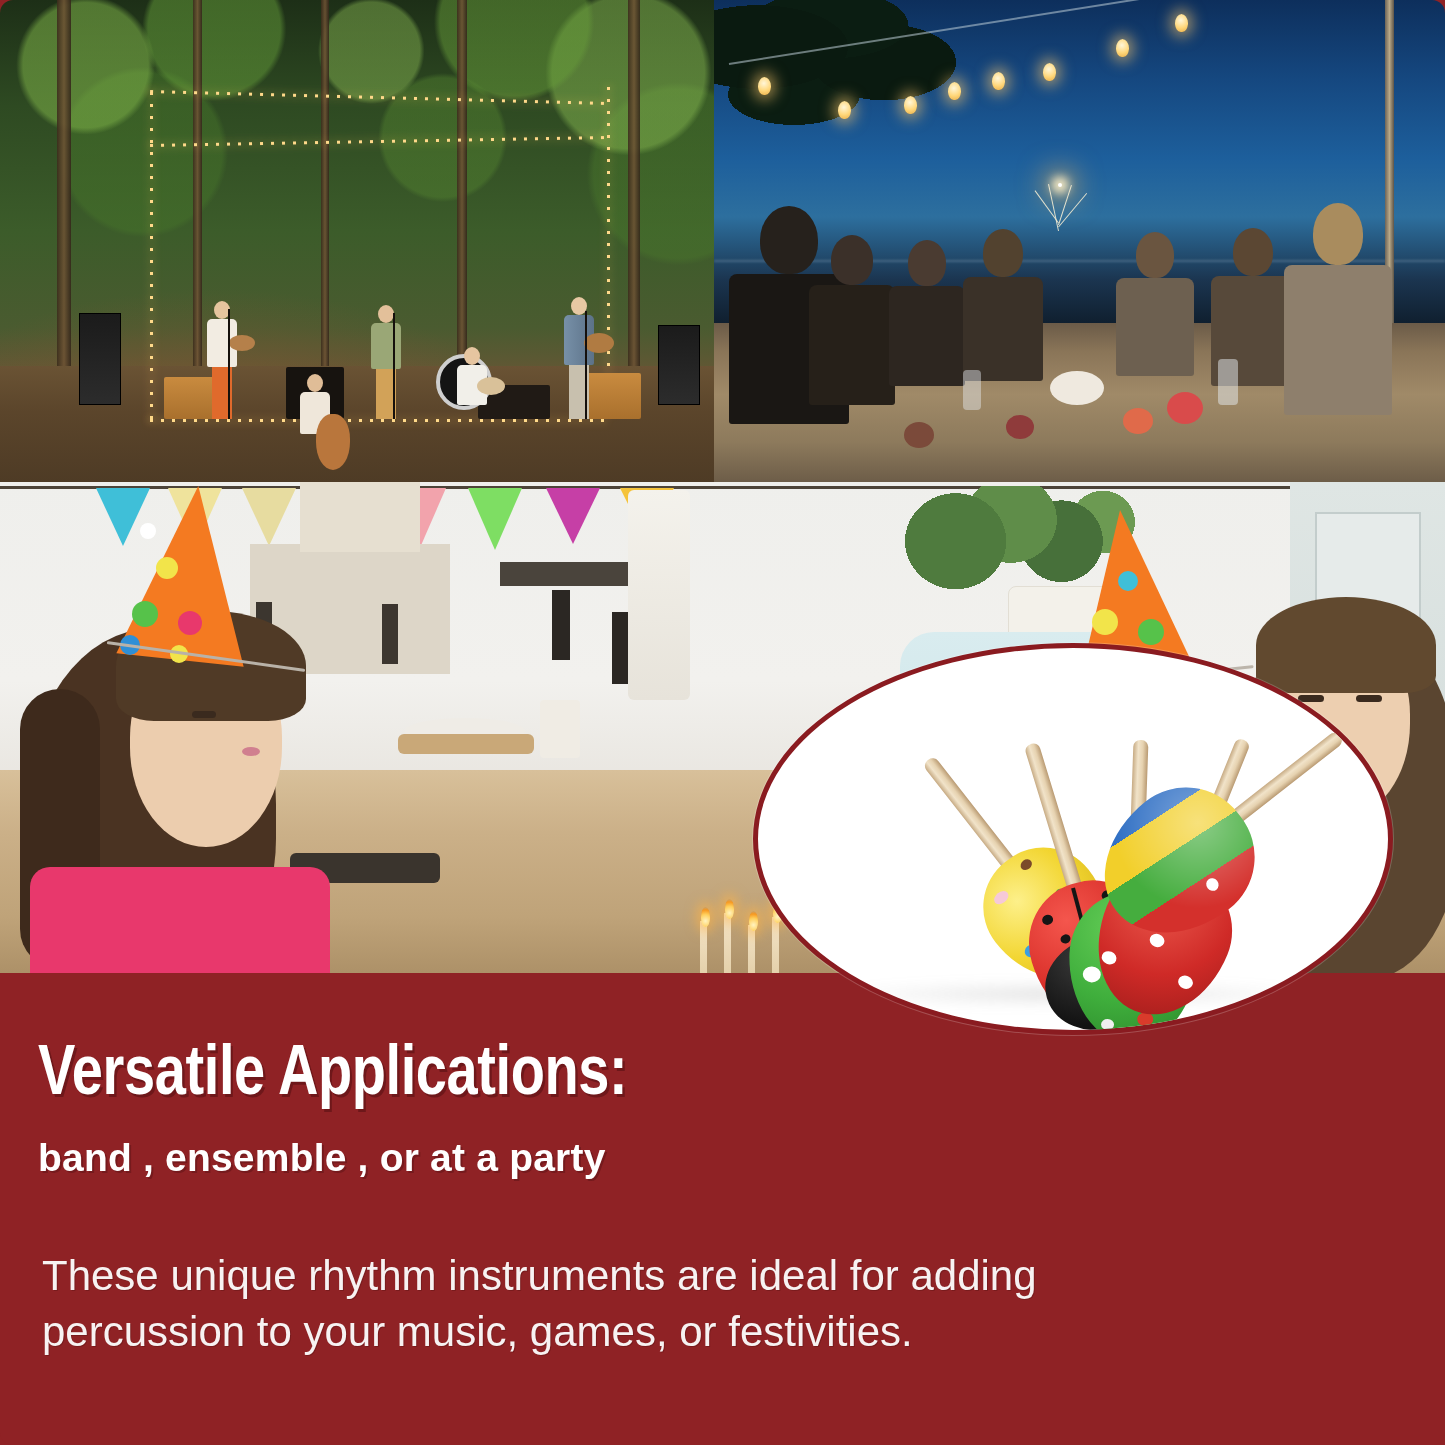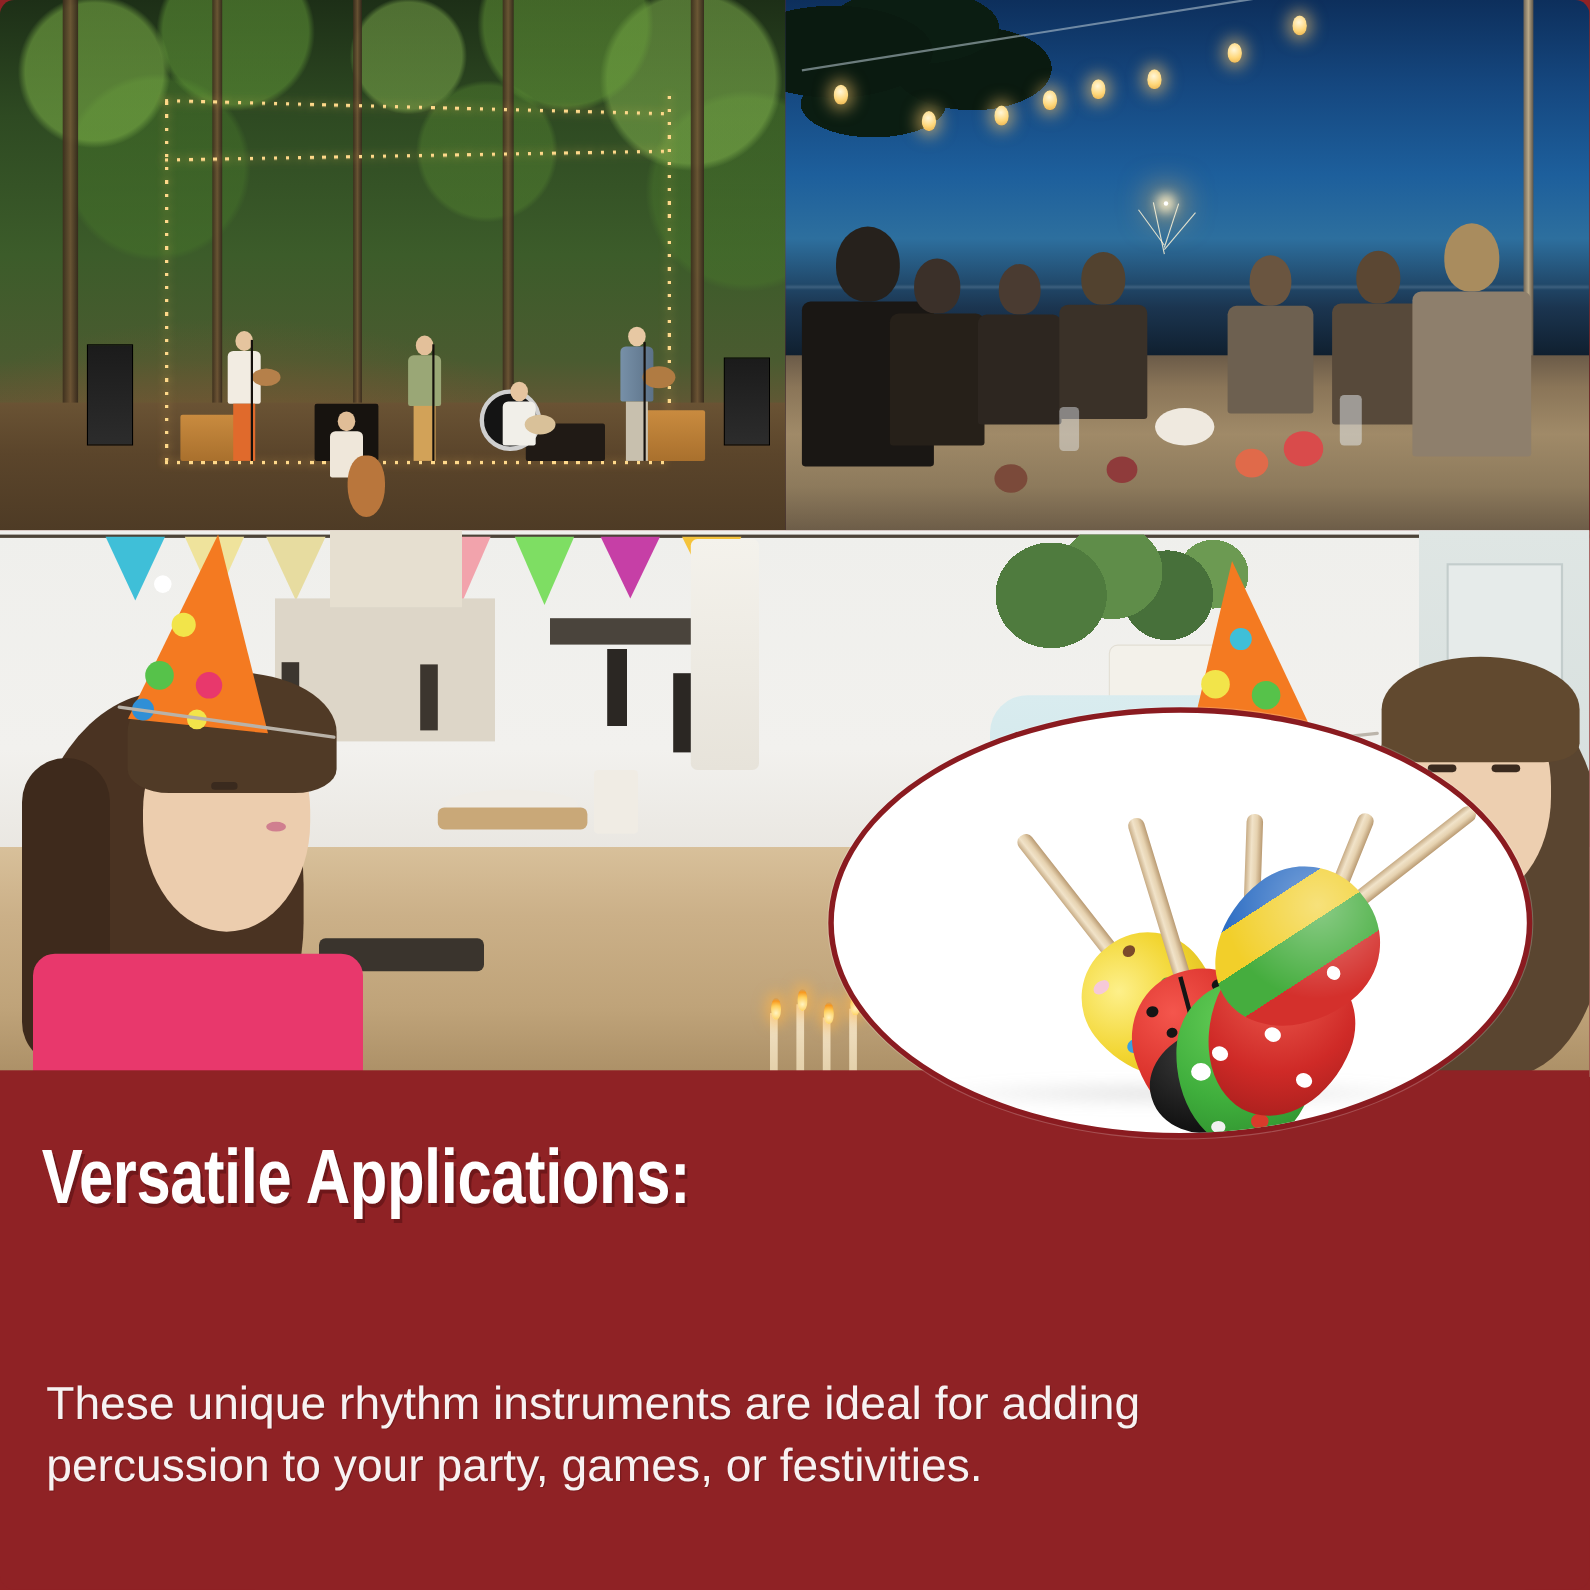--- a/index.html
+++ b/index.html
@@ -430,6 +430,7 @@
   </div>
 
   <div id="headline">Versatile Applications:</div>
+  <div id="subhead">band , ensemble , or at a party</div>
   <div id="body-copy">These unique rhythm instruments are ideal for adding percussion to your party, games, or festivities.</div>
 
 </div>

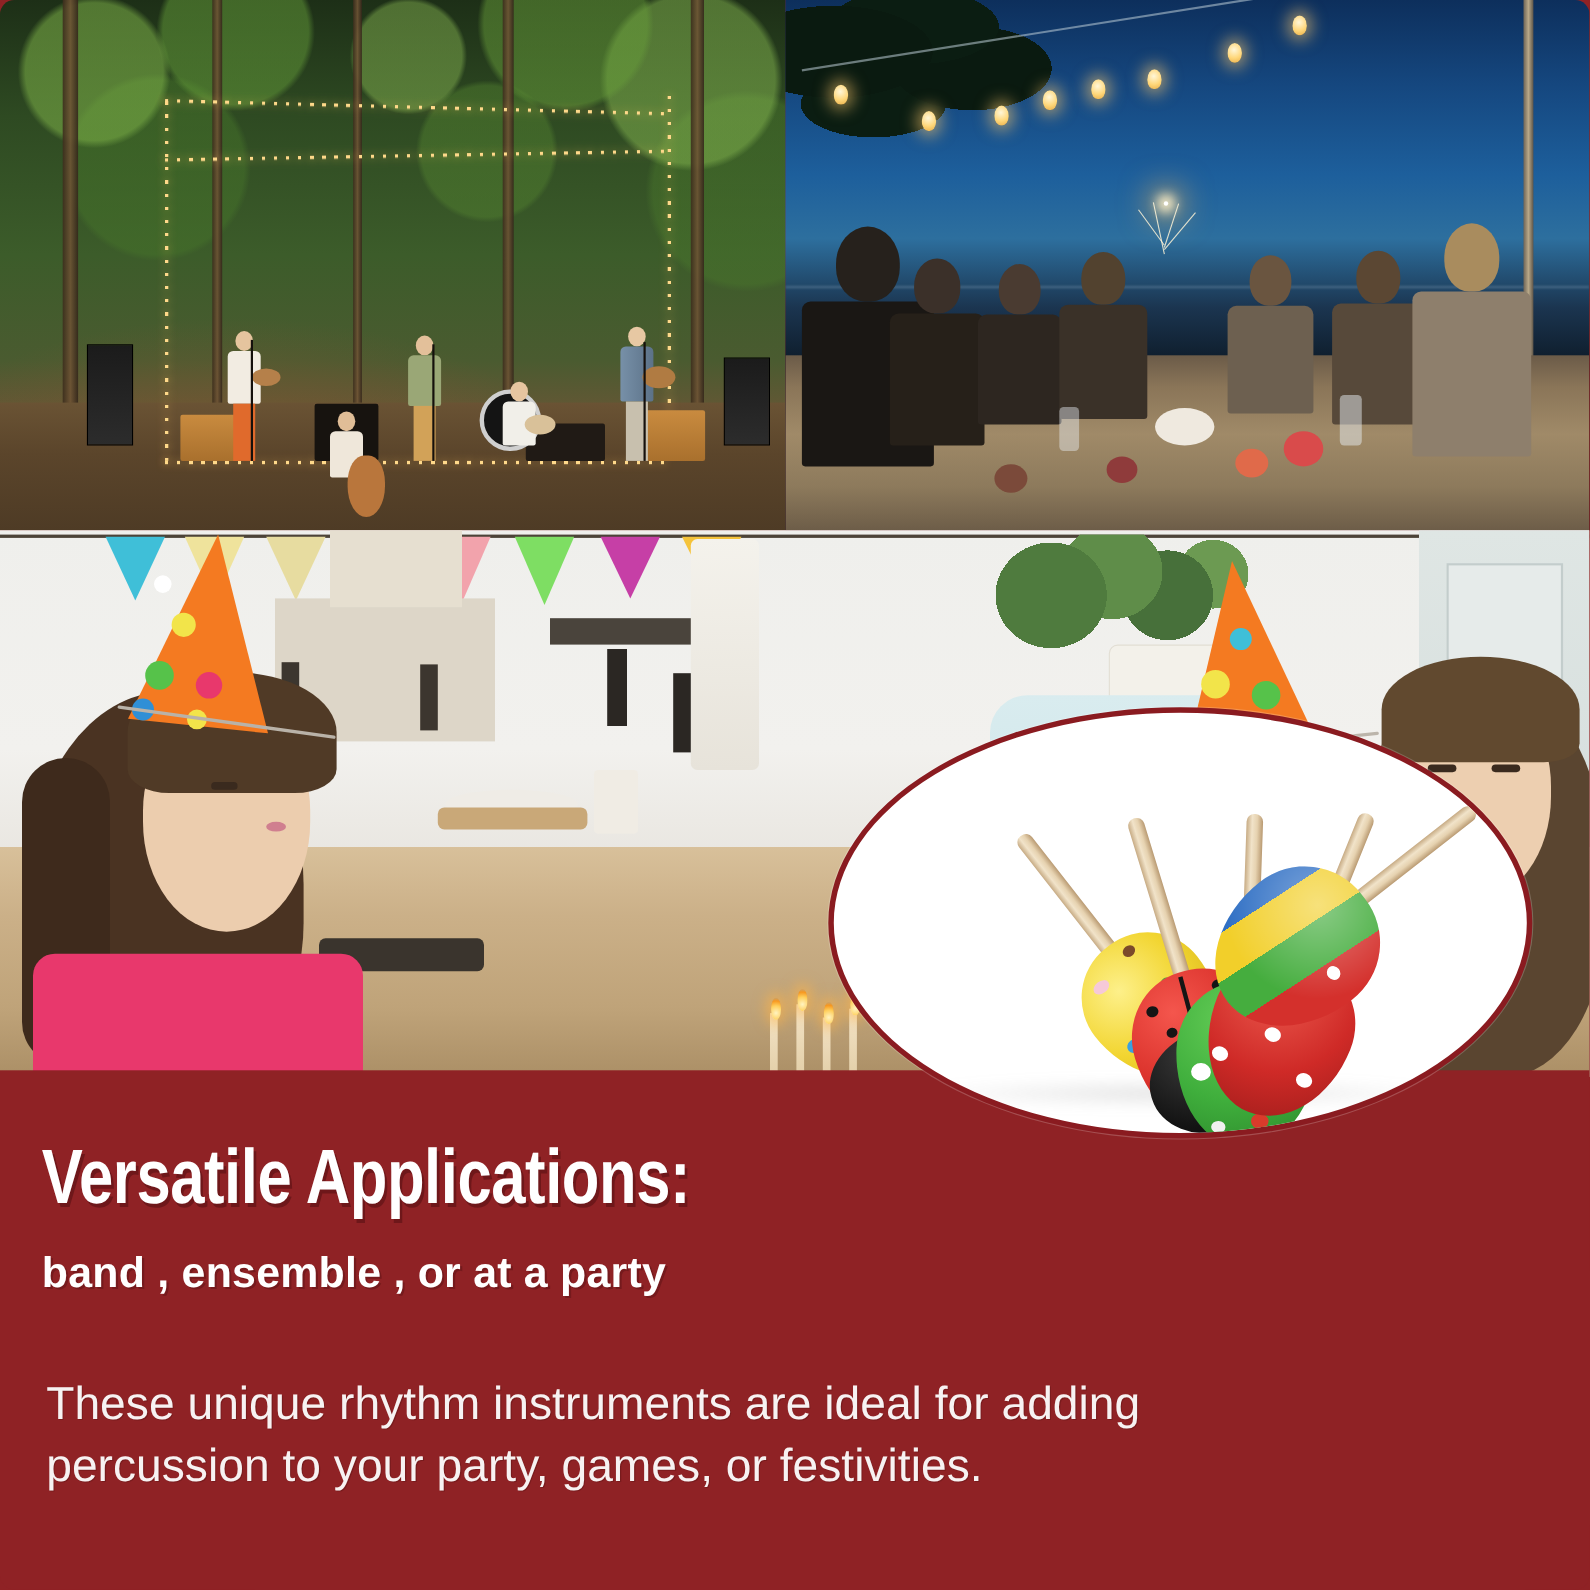--- a/index.html
+++ b/index.html
@@ -431,7 +431,7 @@
 
   <div id="headline">Versatile Applications:</div>
   <div id="subhead">band , ensemble , or at a party</div>
-  <div id="body-copy">These unique rhythm instruments are ideal for adding percussion to your party, games, or festivities.</div>
+  <div id="body-copy">These unique rhythm instruments are ideal for adding percussion to your music, games, or festivities.</div>
 
 </div>
 

